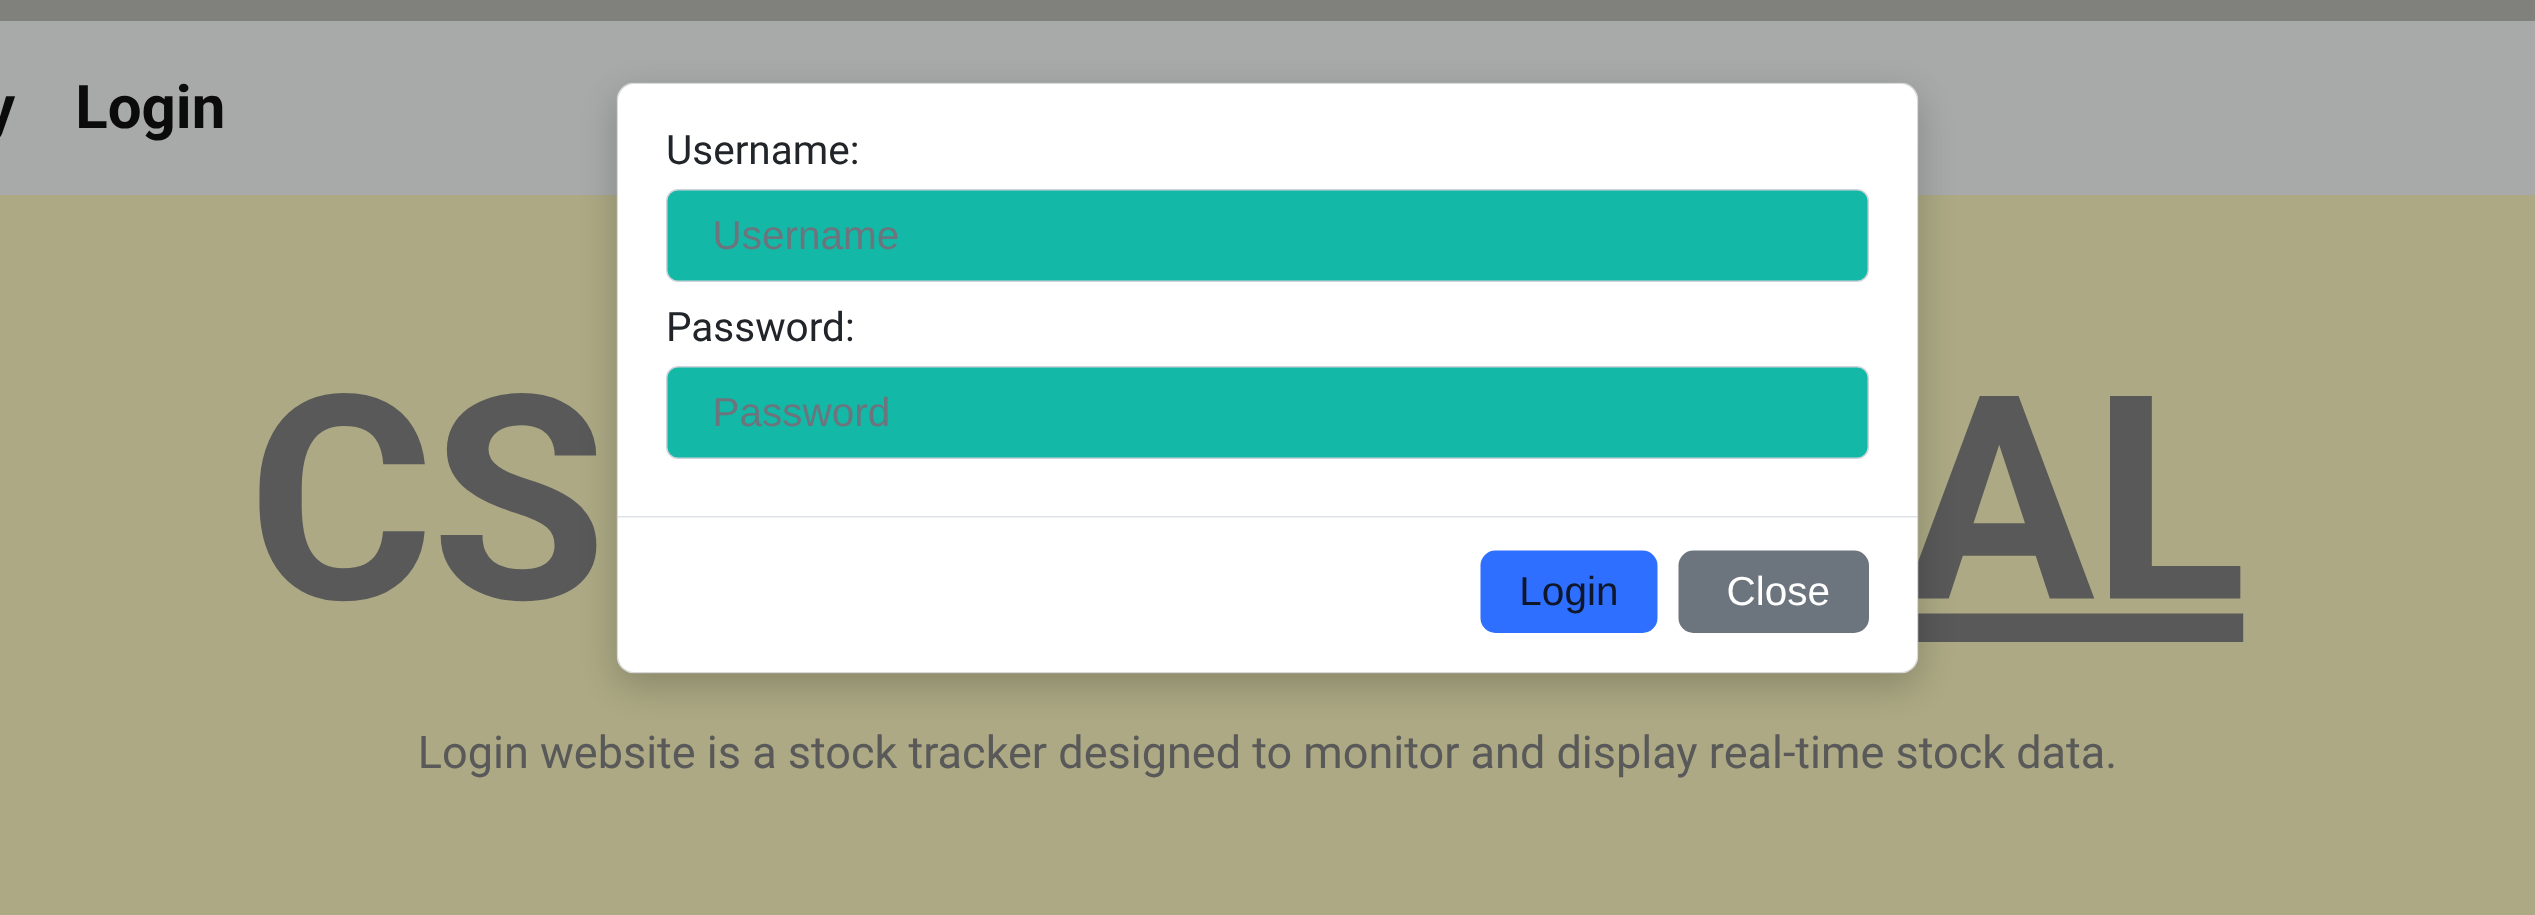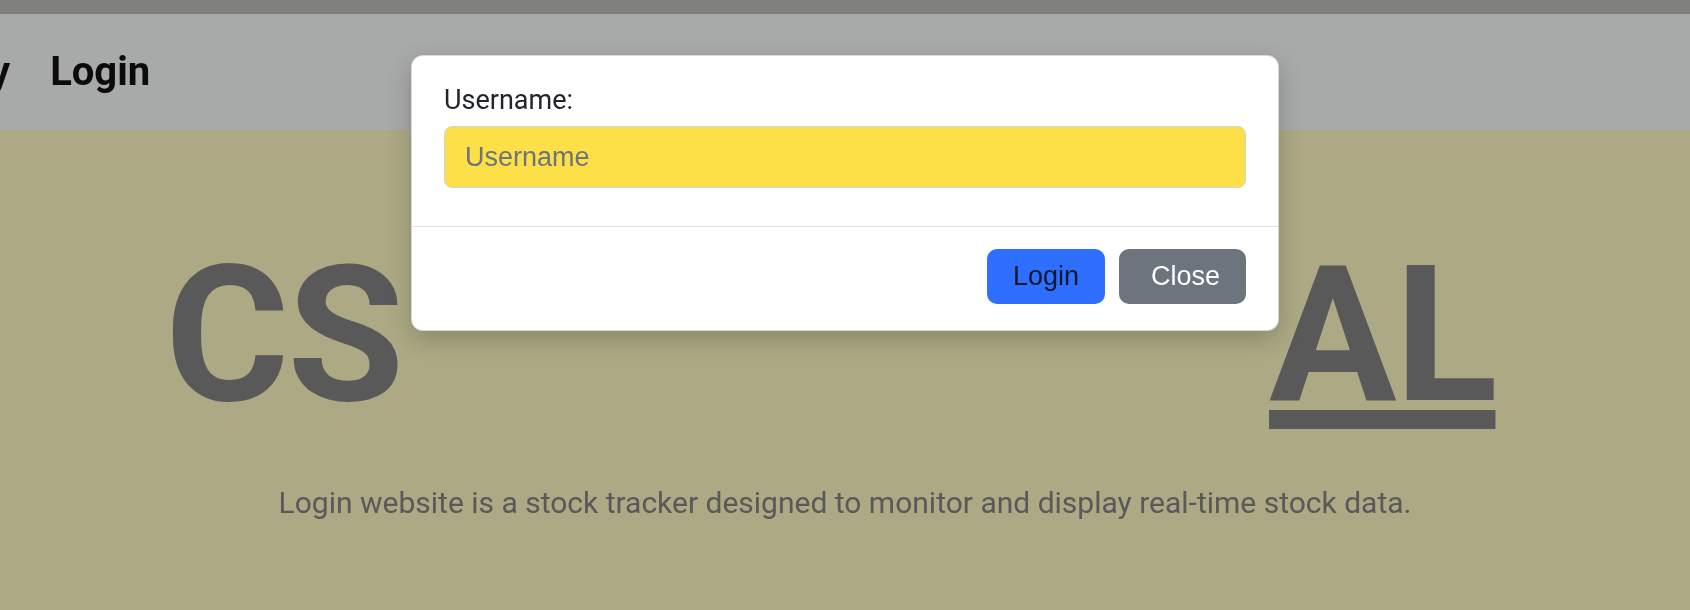--- a/index.html
+++ b/index.html
@@ -112,9 +112,9 @@
     height: 62px;
     border: 1px solid #ced4da;
     border-radius: 8px;
-    background: #fde047;
+    background: #14b8a6;
     font-size: 27px;
-    padding: 0 20px;
+    padding: 0 30px;
     color: #212529;
   }
   .form-input::placeholder {

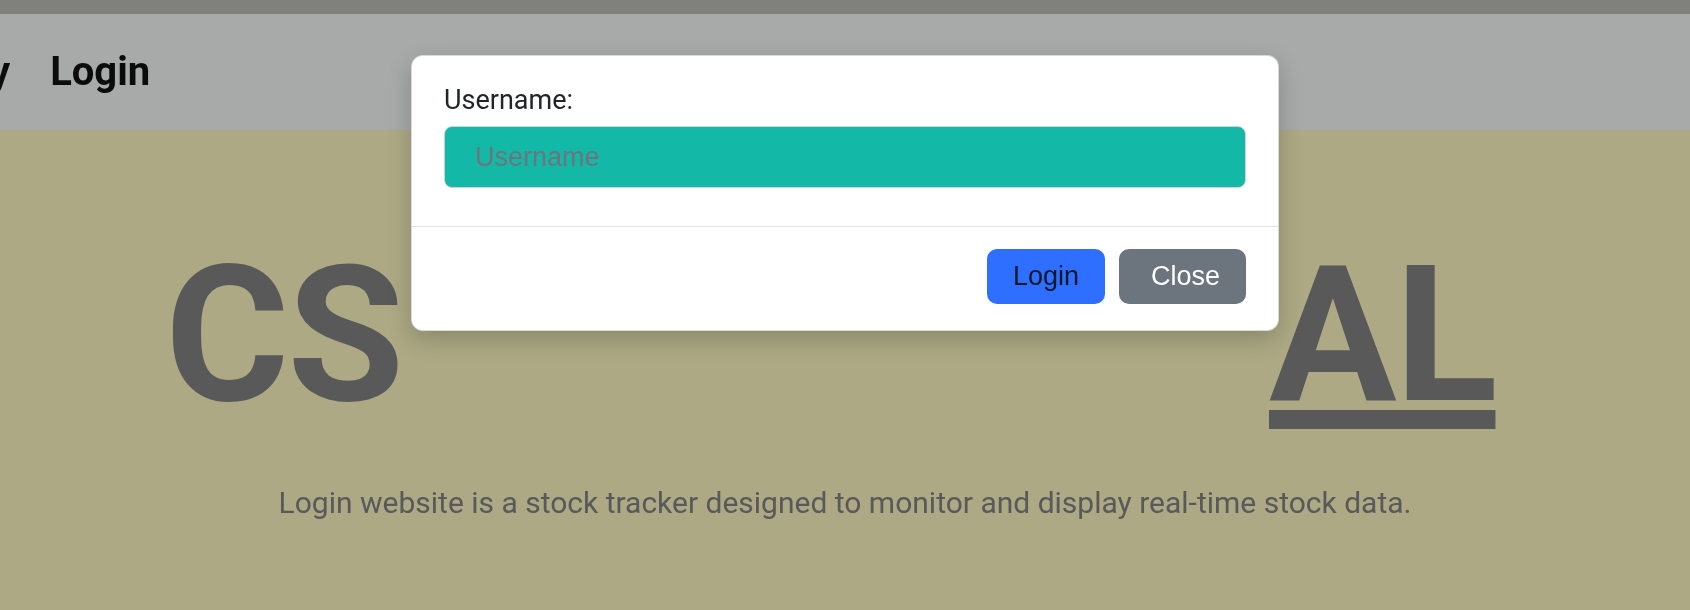--- a/index.html
+++ b/index.html
@@ -178,6 +178,10 @@
       <label class="form-label">Username:</label>
       <input type="text" class="form-input" placeholder="Username" style="">
     </div>
+    <div class="form-group">
+      <label class="form-label">Password:</label>
+      <input type="password" class="form-input" placeholder="Password" style="">
+    </div>
   </div>
   <div class="modal-divider"></div>
   <div class="modal-footer">

